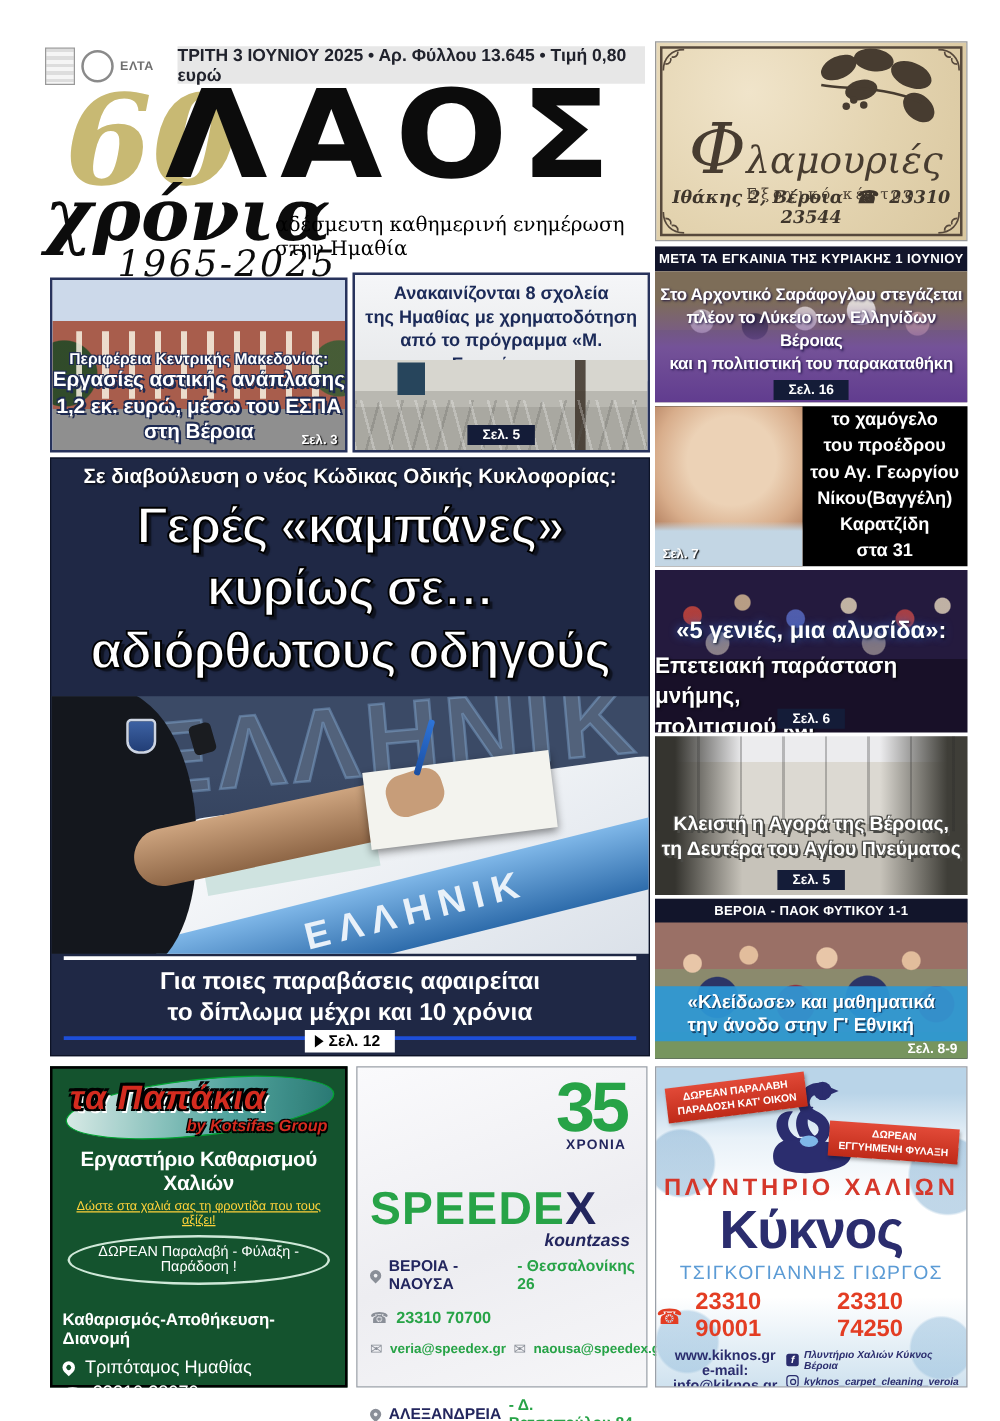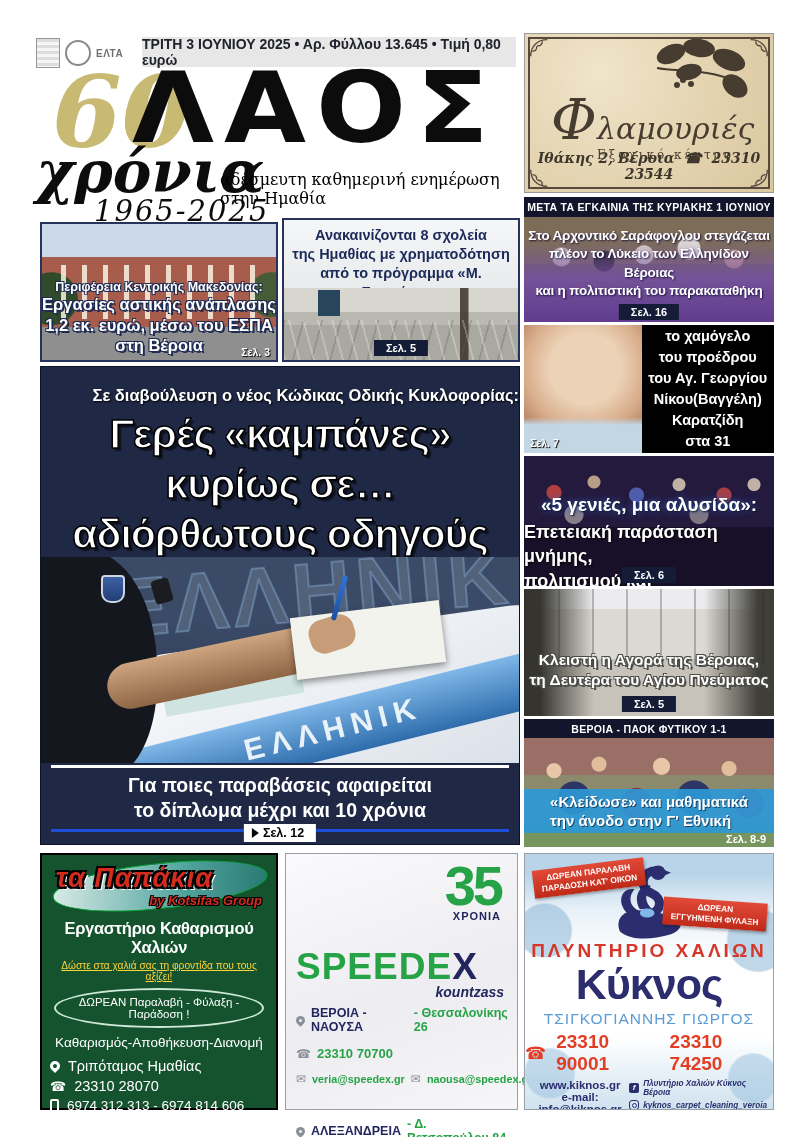--- a/index.html
+++ b/index.html
@@ -165,7 +165,7 @@
   
   .main { position:absolute; left:40px; top:366px; width:480px; height:479px;
           background:#1f2845; border:1px solid #0d1326; overflow:hidden; }
-  .ms-kicker { padding-top:19px; text-align:right; color:#fff; font-weight:bold; font-size:16.5px;
+  .ms-kicker { padding-top:5px; text-align:center; color:#fff; font-weight:bold; font-size:16.5px;
                text-shadow:1px 1px 2px #000; }
   .ms-headline { padding-top:4px; text-align:center; color:#fff; font-weight:bold; font-size:41px;
                  line-height:1.22; letter-spacing:-1px; -webkit-text-stroke:1.5px #000;

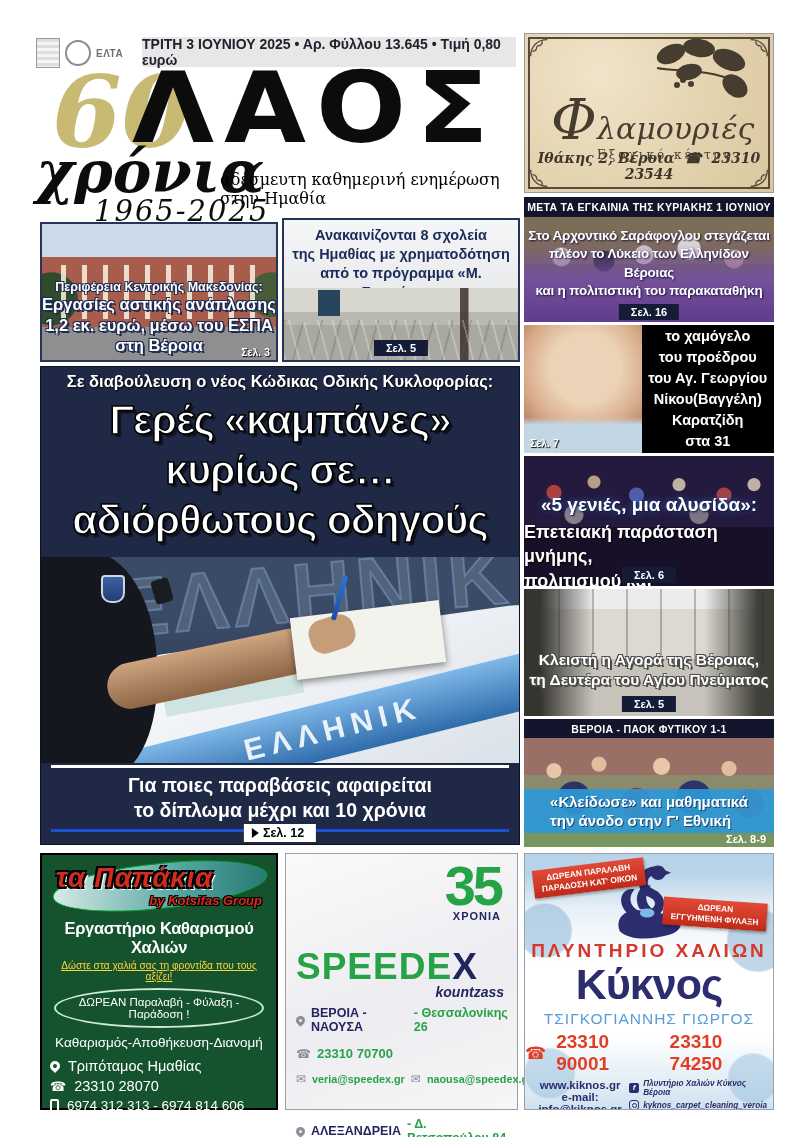--- a/index.html
+++ b/index.html
@@ -225,7 +225,7 @@
                 text-decoration:underline; }
   .pk-offer { margin:6px auto 0; width:210px; border:2px solid #cfe8d8; border-radius:50%;
               padding:6px 2px; font-size:11.5px; text-align:center; }
-  .pk-services { margin-top:7px; text-align:center; font-weight:normal; font-size:13.5px; }
+  .pk-services { margin-top:20px; font-weight:bold; font-size:13.5px; }
   .pk-contacts { margin-top:8px; display:flex; flex-direction:column; gap:4px; }
   .pk-row { display:flex; align-items:center; gap:8px; font-size:14.5px; }
   .pk-small { margin-top:7px; display:flex; flex-direction:column; gap:3px; }

